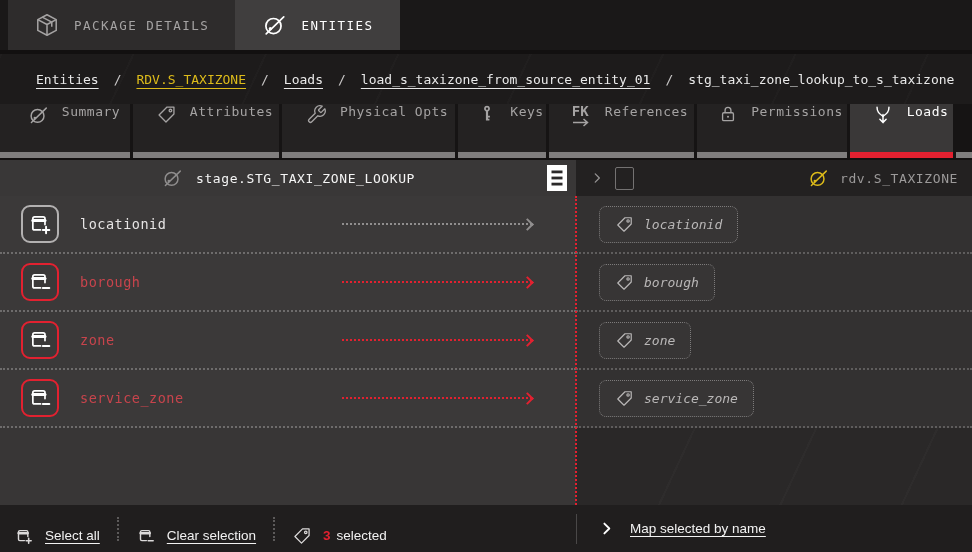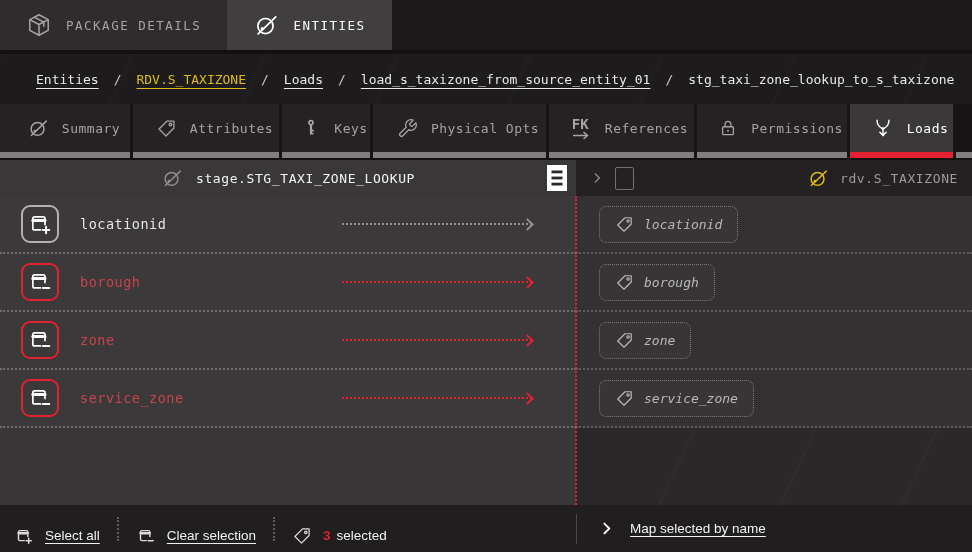--- a/index.html
+++ b/index.html
@@ -8,7 +8,7 @@
   .app { width:972px; height:552px; display:flex; flex-direction:column; background:#141212; }
 
   
-  .topbar { height:50px; background:#1a1818; display:flex; flex:none; }
+  .topbar { height:50px; background:#1a1818; display:flex; flex:none;padding-left:8px; }
   .top-tab { display:flex; align-items:center; gap:14px; padding:0 26px; background:#2e2c2c;
              color:#a5a3a3; font-size:12.5px; letter-spacing:1.5px; cursor:pointer; }
   .top-tab.active { background:#403e3e; color:#ffffff; }

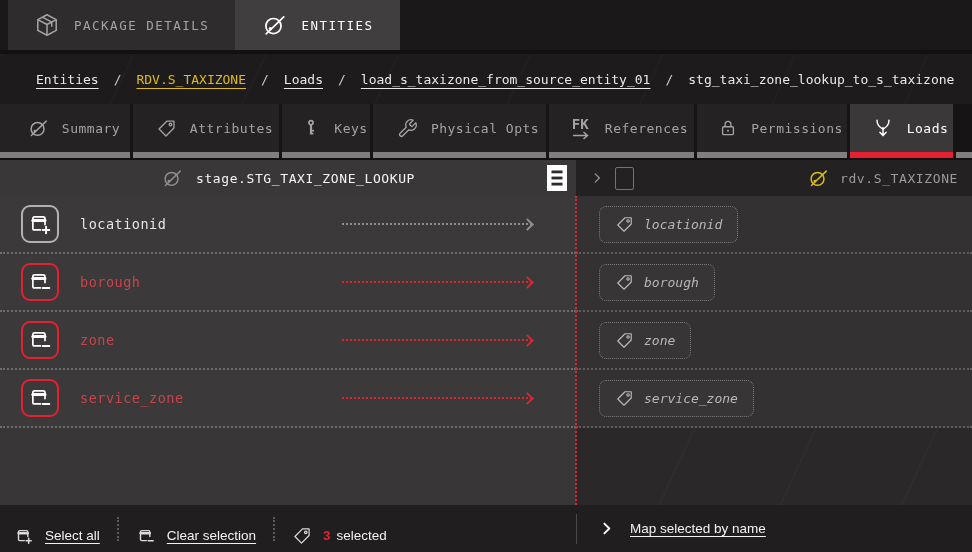--- a/index.html
+++ b/index.html
@@ -29,7 +29,7 @@
 
   
   .tabbar { height:54px; background:#161414; display:flex; gap:3px; flex:none; }
-  .tab { display:flex; align-items:center; justify-content:center; gap:13px; background:#242222;
+  .tab { display:flex; align-items:flex-start; justify-content:center; gap:13px; background:#242222;
          color:#a5a3a3; font-size:13px; letter-spacing:0.5px; border-bottom:6px solid #807e7e;
          cursor:pointer; flex:none;padding-left:17px; }
   .tab.active { background:#3a3838; color:#ffffff; border-bottom-color:var(--red); }

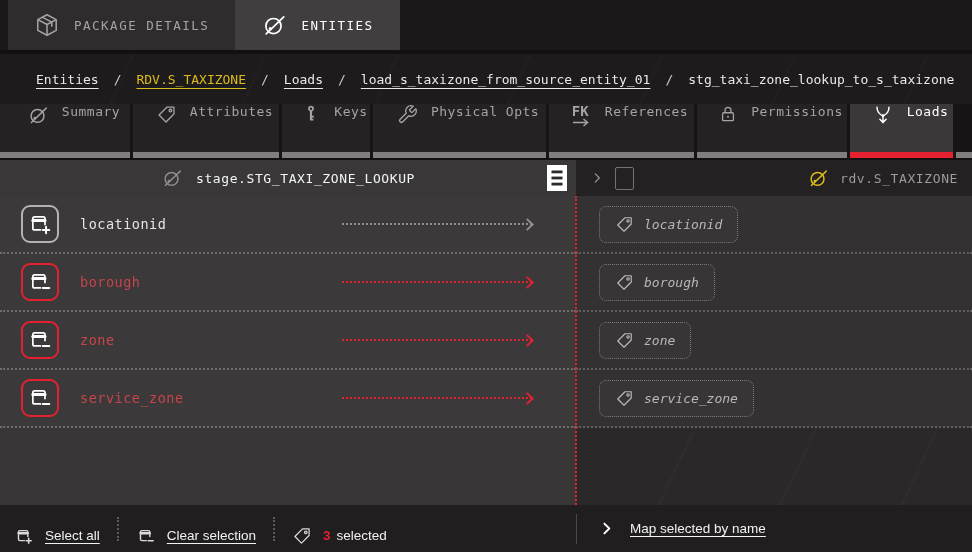--- a/index.html
+++ b/index.html
@@ -155,17 +155,17 @@
       </svg>
       <span>Attributes</span>
     </div>
+    <div class="tab" style="width:173px">
+      <svg width="21" height="21" viewBox="0 0 24 24" fill="none" stroke="currentColor" stroke-width="1.5" stroke-linejoin="round">
+        <path d="M14.7 6.3a1 1 0 0 0 0 1.4l1.6 1.6a1 1 0 0 0 1.4 0l3.77-3.77a6 6 0 0 1-7.94 7.94l-6.91 6.91a2.12 2.12 0 0 1-3-3l6.91-6.91a6 6 0 0 1 7.94-7.94l-3.76 3.76z"></path>
+      </svg>
+      <span>Physical Opts</span>
+    </div>
     <div class="tab" style="width:88px">
       <svg width="20" height="20" viewBox="0 0 24 24" fill="currentColor">
         <path d="M12 2a3.6 3.6 0 0 1 1.3 6.95V14.2h2.2v2h-2.2v1.6h1.6v2.1h-4.2V8.95A3.6 3.6 0 0 1 12 2zm0 2.2a1.4 1.4 0 1 0 0 2.8 1.4 1.4 0 0 0 0-2.8z"></path>
       </svg>
       <span>Keys</span>
-    </div>
-    <div class="tab" style="width:173px">
-      <svg width="21" height="21" viewBox="0 0 24 24" fill="none" stroke="currentColor" stroke-width="1.5" stroke-linejoin="round">
-        <path d="M14.7 6.3a1 1 0 0 0 0 1.4l1.6 1.6a1 1 0 0 0 1.4 0l3.77-3.77a6 6 0 0 1-7.94 7.94l-6.91 6.91a2.12 2.12 0 0 1-3-3l6.91-6.91a6 6 0 0 1 7.94-7.94l-3.76 3.76z"></path>
-      </svg>
-      <span>Physical Opts</span>
     </div>
     <div class="tab" style="width:145px">
       <span class="fk-glyph">

